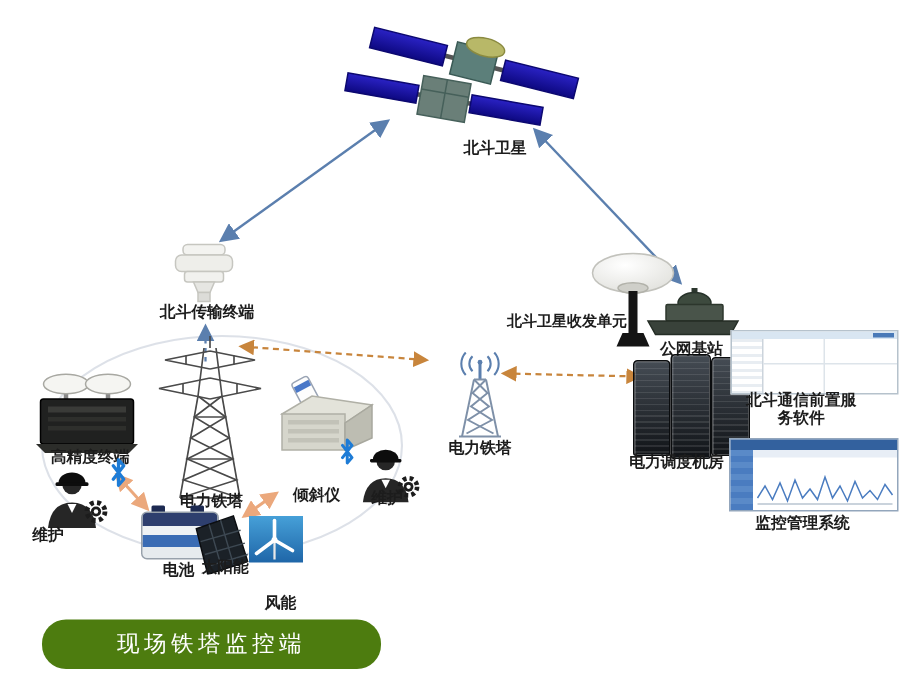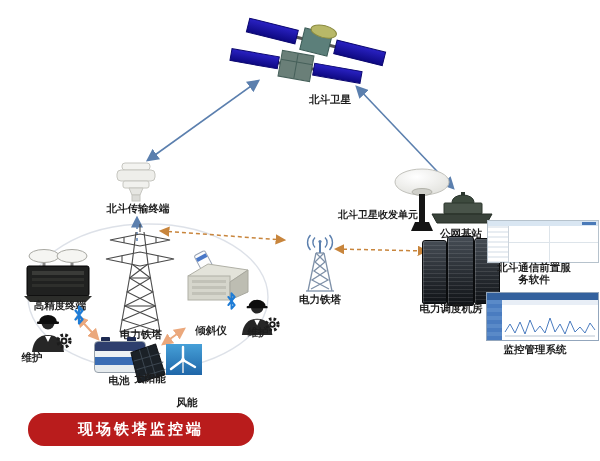--- a/index.html
+++ b/index.html
@@ -7,8 +7,8 @@
           font-family:"Liberation Sans","DejaVu Sans",sans-serif;}
   .abs{position:absolute;}
   .lbl{position:absolute;font-size:10.5px;font-weight:600;color:#1c1c1c;text-align:center;line-height:1.15;}
-  .bar{position:absolute;background:#b91c1c;color:#ffffff;display:flex;align-items:center;justify-content:center;
-       font-weight:bold;letter-spacing:3px;border-radius:16px;}
+  .bar{position:absolute;background:#4d7c0f;color:#ffffff;display:flex;align-items:center;justify-content:center;
+       font-weight:normal;letter-spacing:3px;border-radius:16px;}
   
   .rack{position:absolute;border:1px solid #0a0c0e;border-radius:3px 3px 2px 2px;
         background:repeating-linear-gradient(180deg,rgba(255,255,255,0.10) 0 1px,rgba(0,0,0,0) 1px 4px),

